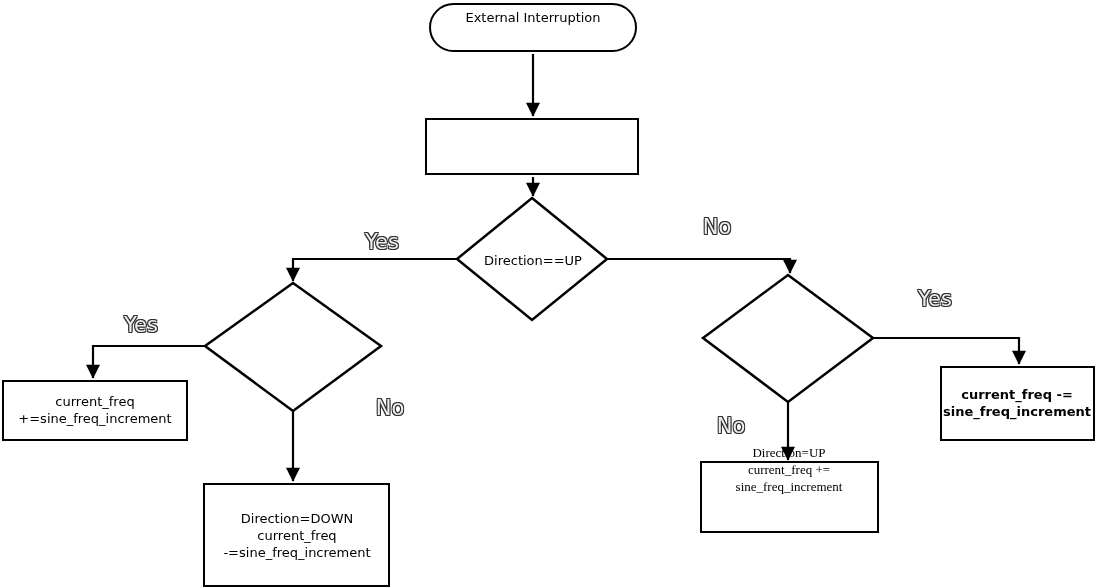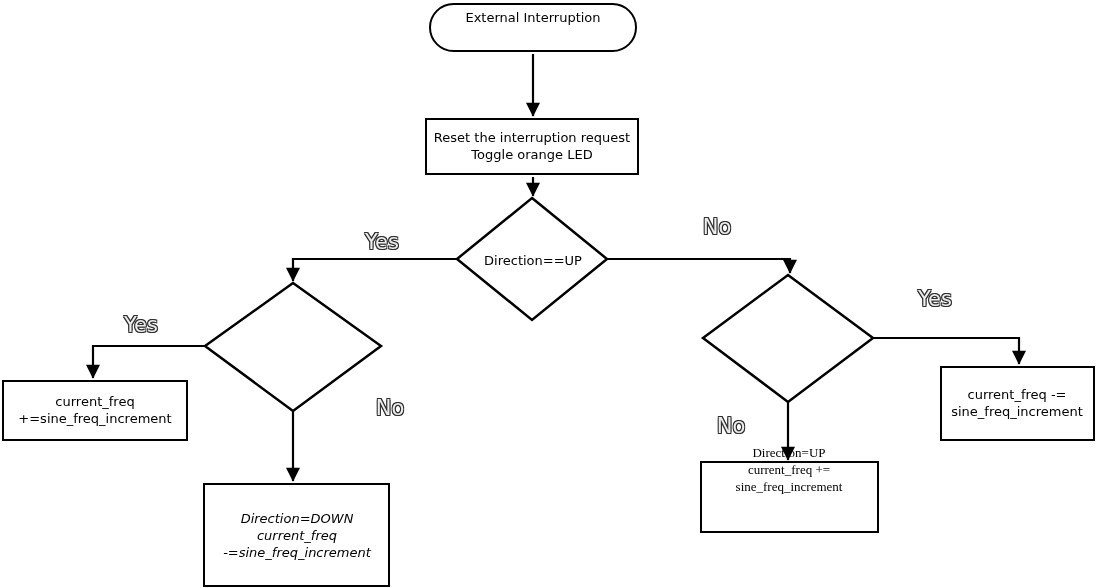--- a/index.html
+++ b/index.html
@@ -72,8 +72,6 @@
   <div class="node-text" style="left:533px;top:17px;">External Interruption</div>
 
   <div class="node" style="left:425px;top:118px;width:214px;height:57px;"></div>
-  <div class="node-text" style="left:532px;top:146px;">Reset the interruption request
-Toggle orange LED</div>
 
   <div class="node-text" style="left:533px;top:260px;text-align:right;">Direction==UP</div>
 

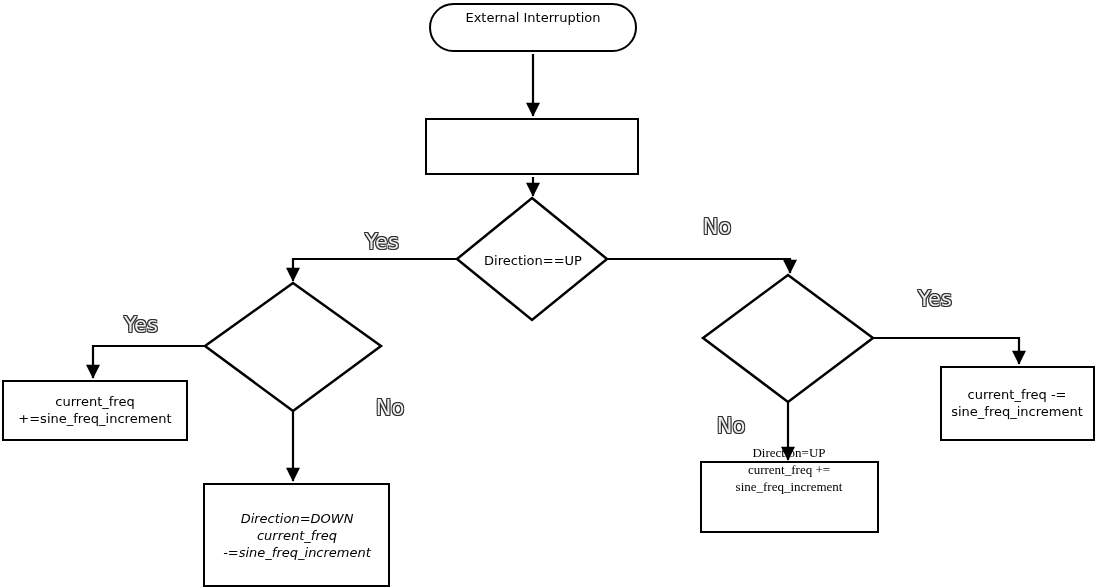--- a/index.html
+++ b/index.html
@@ -85,7 +85,7 @@
 -=sine_freq_increment</div>
 
   <div class="node" style="left:940px;top:366px;width:155px;height:75px;"></div>
-  <div class="node-text" style="left:1017px;top:403px;">current_freq -=
+  <div class="node-text" style="left:1017px;top:403px;font-weight:bold;">current_freq -=
 sine_freq_increment</div>
 
   <div class="node" style="left:700px;top:461px;width:179px;height:72px;"></div>

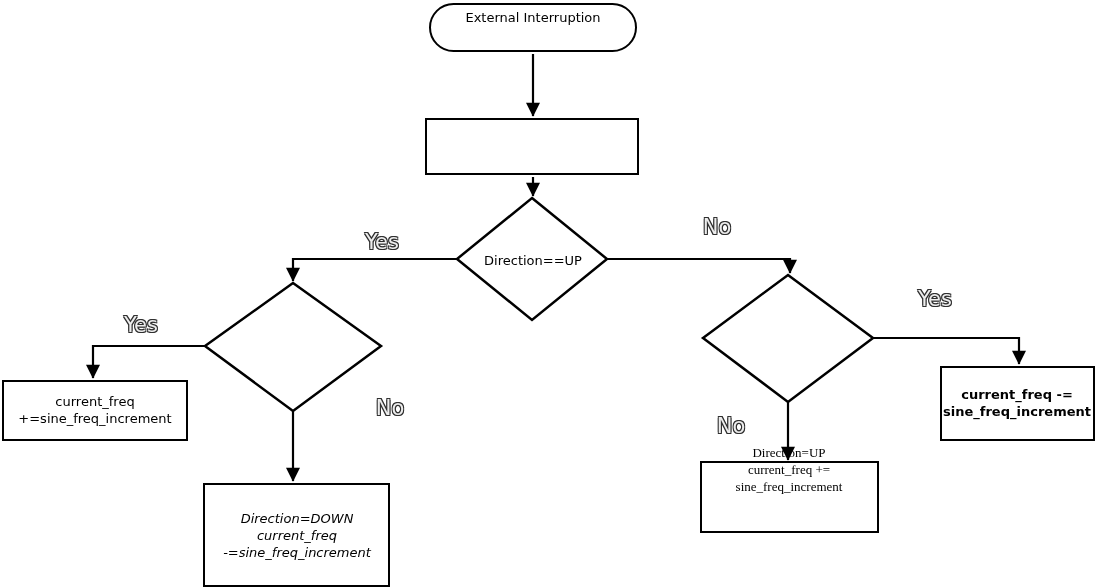--- a/index.html
+++ b/index.html
@@ -80,7 +80,7 @@
 +=sine_freq_increment</div>
 
   <div class="node" style="left:203px;top:483px;width:187px;height:104px;"></div>
-  <div class="node-text" style="left:297px;top:535px;font-style:italic;">Direction=DOWN
+  <div class="node-text" style="left:297px;top:535px;">Direction=DOWN
 current_freq
 -=sine_freq_increment</div>
 

